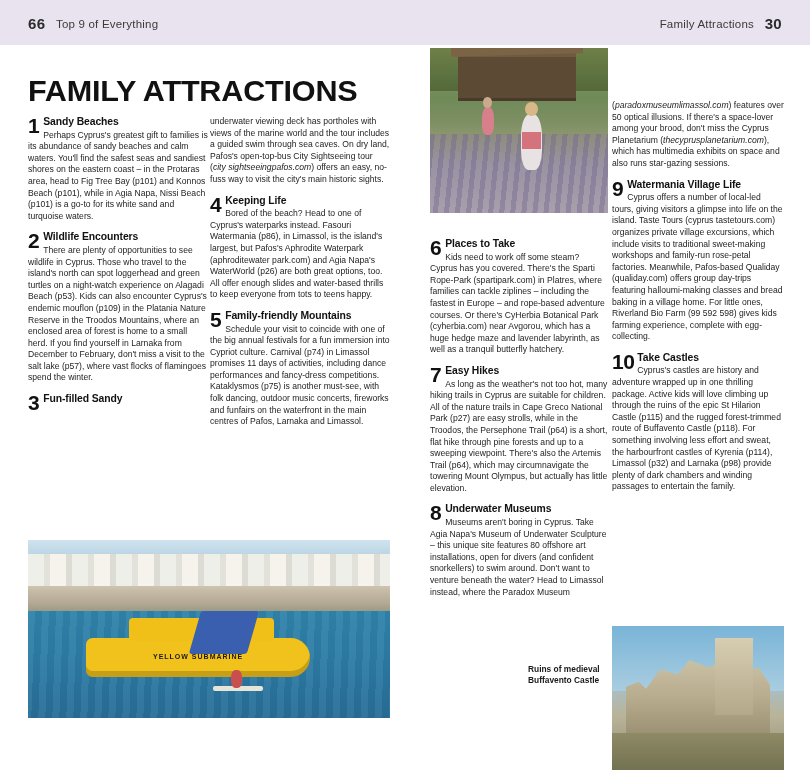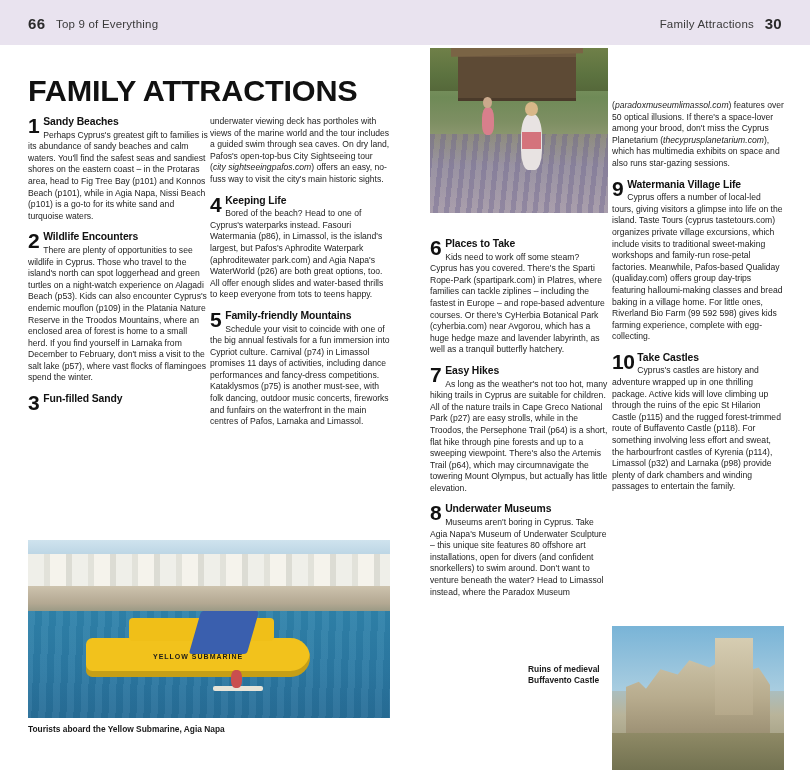--- a/index.html
+++ b/index.html
@@ -421,7 +421,6 @@
     <div class="sub-board"></div>
     <div class="sub-paddler"></div>
   </div>
-  <div class="caption cap-sub">Tourists aboard the Yellow Submarine, Agia Napa</div>
 
   <div class="photo photo-castle">
     <div class="cas-sky"></div>

